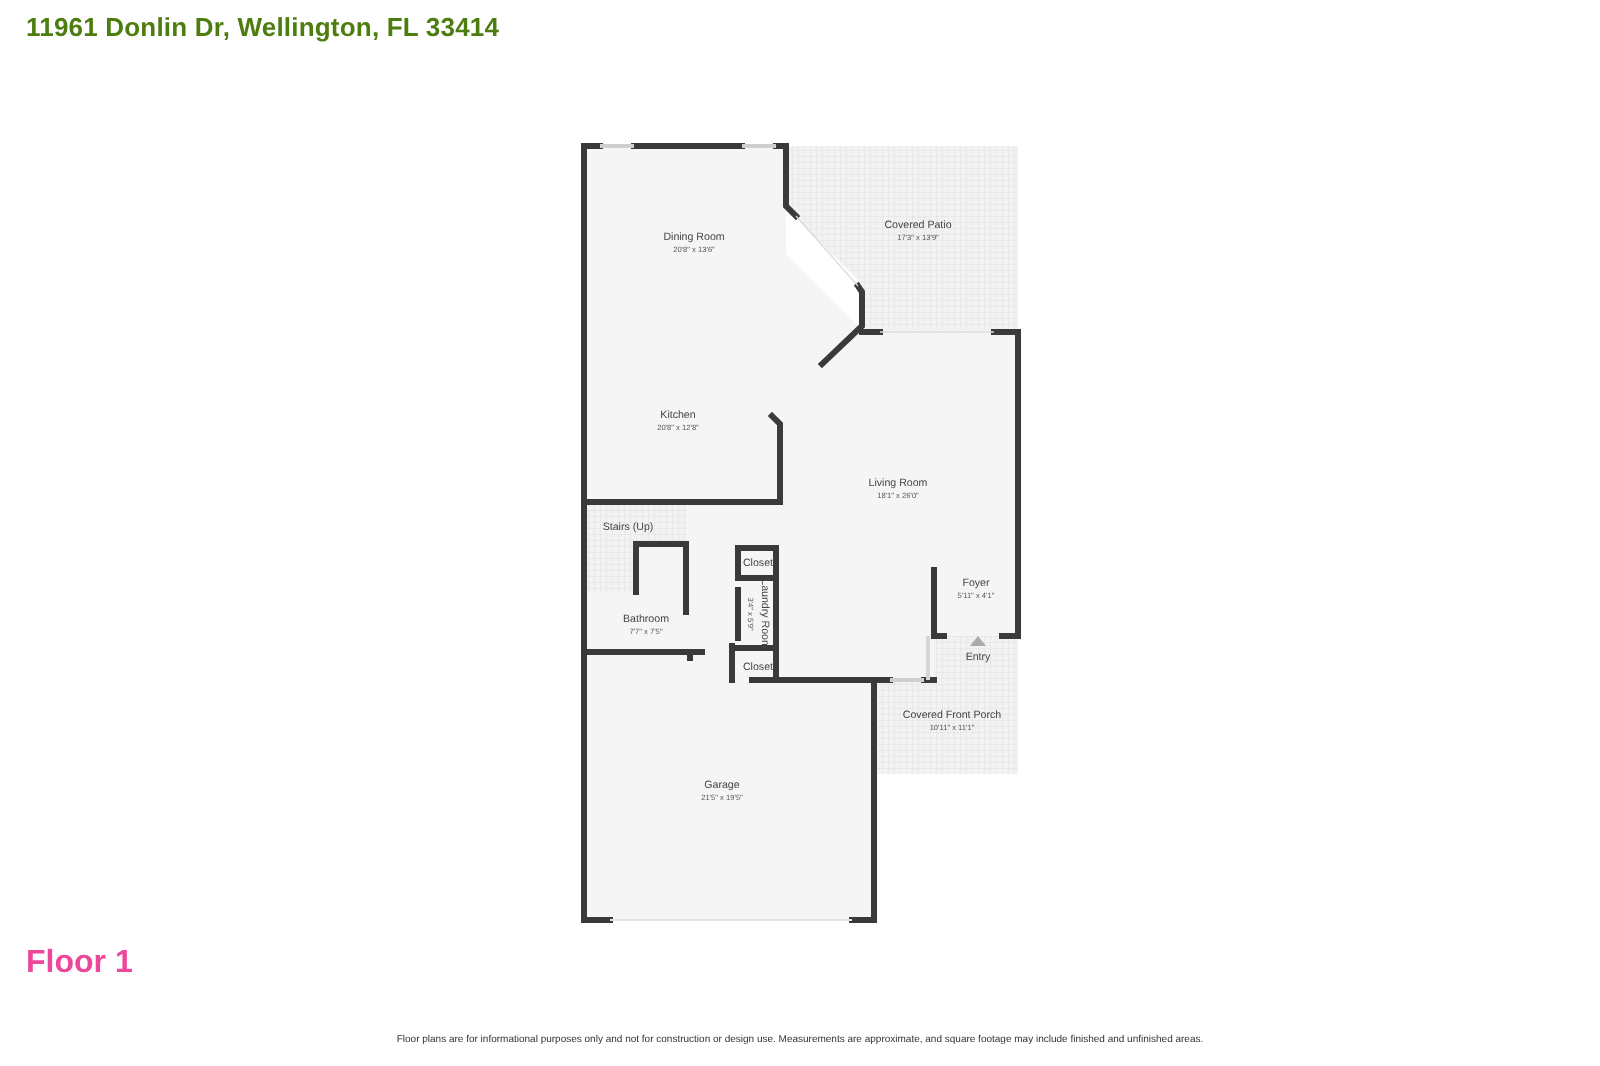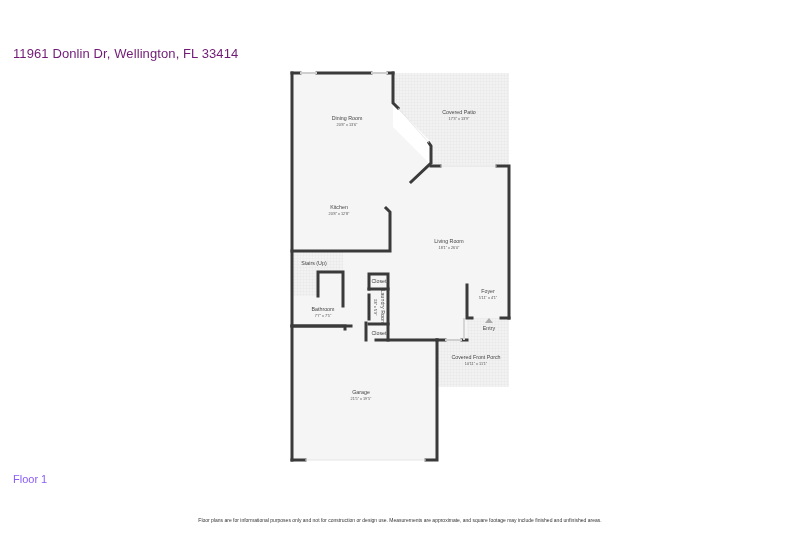--- a/index.html
+++ b/index.html
@@ -5,7 +5,7 @@
   html, body { margin: 0; padding: 0; background: #ffffff; }
   body { width: 800px; height: 533px; position: relative; overflow: hidden;
          font-family: "Liberation Sans", "DejaVu Sans", sans-serif; color: #333; }
-  .address { position: absolute; left: 13px; top: 6px; font-size: 13px; font-weight: normal; color: #701a75; letter-spacing: 0.1px; margin-top: 40px; }
+  .address { position: absolute; left: 13px; top: 6px; font-size: 13px; font-weight: bold; color: #4d7c0f; letter-spacing: 0.1px; }
   .floor-label { position: absolute; left: 13px; top: 473px; font-size: 11px; font-weight: normal; color: #8b5cf6; }
   .disclaimer { position: absolute; left: 0; width: 800px; top: 517px; text-align: center; font-size: 5px; color: #333; }
   svg.plan { position: absolute; left: 0; top: 0; }

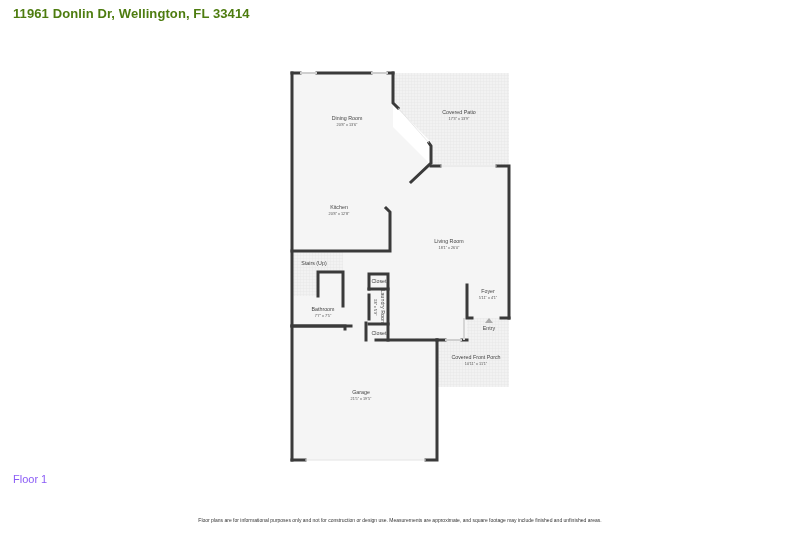--- a/index.html
+++ b/index.html
@@ -6,7 +6,7 @@
   body { width: 800px; height: 533px; position: relative; overflow: hidden;
          font-family: "Liberation Sans", "DejaVu Sans", sans-serif; color: #333; }
   .address { position: absolute; left: 13px; top: 6px; font-size: 13px; font-weight: bold; color: #4d7c0f; letter-spacing: 0.1px; }
-  .floor-label { position: absolute; left: 13px; top: 473px; font-size: 11px; font-weight: normal; color: #8b5cf6; }
+  .floor-label { position: absolute; left: 13px; top: 473px; font-size: 16px; font-weight: bold; color: #ec4899; }
   .disclaimer { position: absolute; left: 0; width: 800px; top: 517px; text-align: center; font-size: 5px; color: #333; }
   svg.plan { position: absolute; left: 0; top: 0; }
   .rname { font-family: "Liberation Sans", "DejaVu Sans", sans-serif; font-size: 5.3px; fill: #444; text-anchor: middle; }

